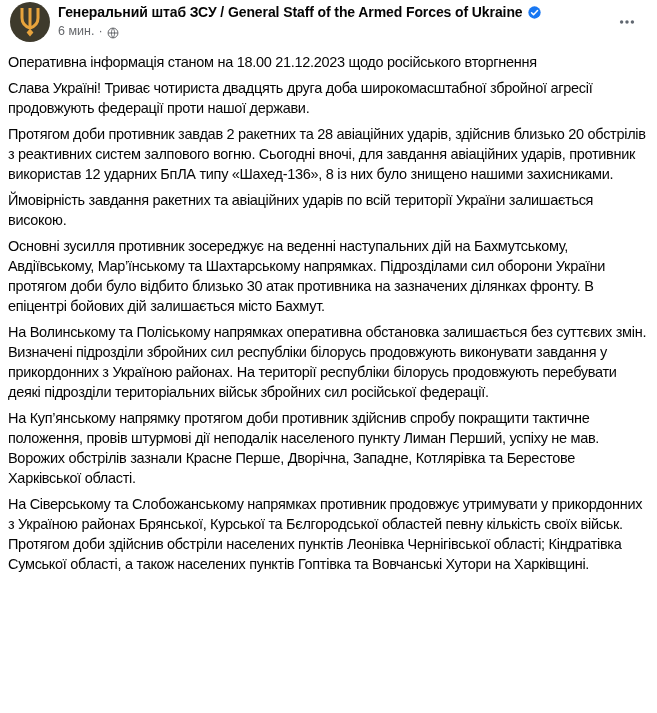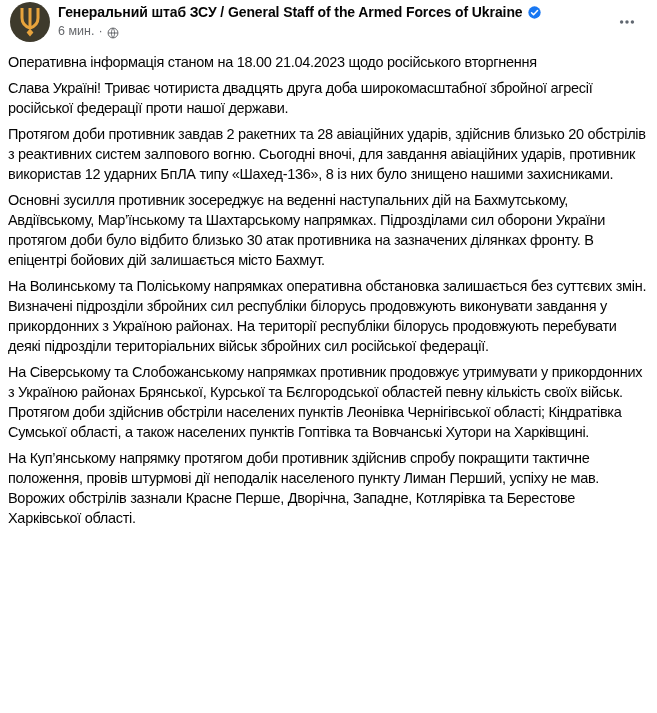--- a/index.html
+++ b/index.html
@@ -148,7 +148,7 @@
 
   <div class="post-body">
 
-      <p>Оперативна інформація станом на 18.00 21.04.2023 щодо російського вторгнення</p>
+      <p>Оперативна інформація станом на 18.00 21.12.2023 щодо російського вторгнення</p>
 
       <p>Слава Україні! Триває чотириста двадцять друга доба широкомасштабної збройної агресії російської федерації проти нашої держави.</p>
 

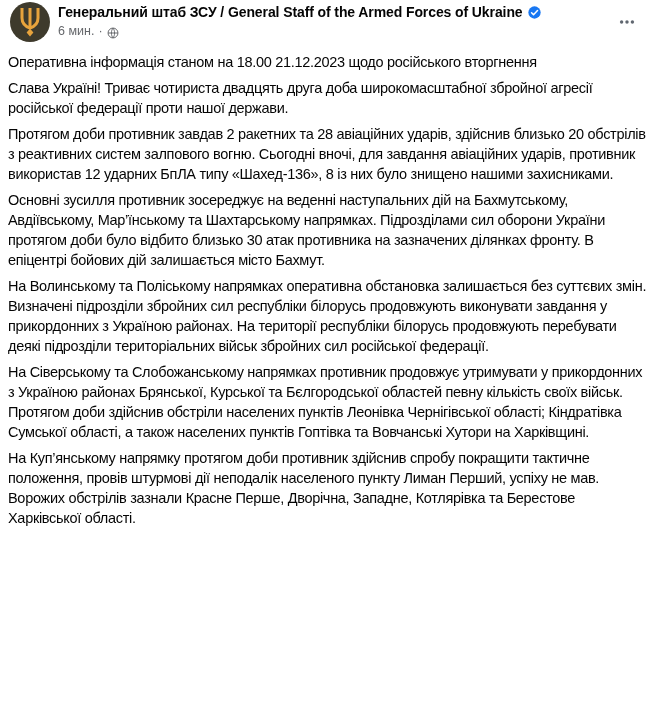--- a/index.html
+++ b/index.html
@@ -150,7 +150,7 @@
 
       <p>Оперативна інформація станом на 18.00 21.12.2023 щодо російського вторгнення</p>
 
-      <p>Слава Україні! Триває чотириста двадцять друга доба широкомасштабної збройної агресії російської федерації проти нашої держави.</p>
+      <p>Слава Україні! Триває чотириста двадцять друга доба широкомасштабної збройної агресії продовжують федерації проти нашої держави.</p>
 
       <p>Протягом доби противник завдав 2 ракетних та 28 авіаційних ударів, здійснив близько 20 обстрілів з реактивних систем залпового вогню. Сьогодні вночі, для завдання авіаційних ударів, противник використав 12 ударних БпЛА типу «Шахед-136», 8 із них було знищено нашими захисниками.</p>
 

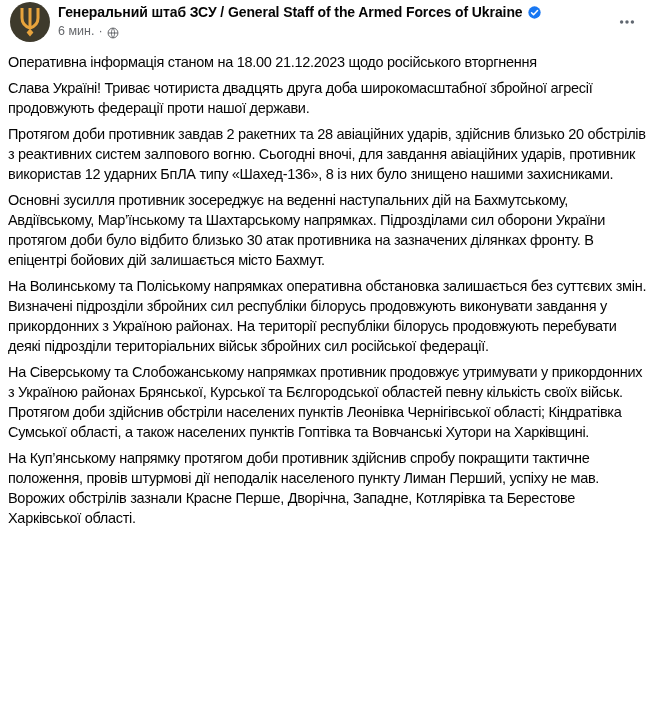--- a/index.html
+++ b/index.html
@@ -154,6 +154,7 @@
 
       <p>Протягом доби противник завдав 2 ракетних та 28 авіаційних ударів, здійснив близько 20 обстрілів з реактивних систем залпового вогню. Сьогодні вночі, для завдання авіаційних ударів, противник використав 12 ударних БпЛА типу «Шахед-136», 8 із них було знищено нашими захисниками.</p>
 
+      <p>Ймовірність завдання ракетних та авіаційних ударів по всій території України залишається високою.</p>
 
       <p>Основні зусилля противник зосереджує на веденні наступальних дій на Бахмутському, Авдіївському, Мар’їнському та Шахтарському напрямках. Підрозділами сил оборони України протягом доби було відбито близько 30 атак противника на зазначених ділянках фронту. В епіцентрі бойових дій залишається місто Бахмут.</p>
 

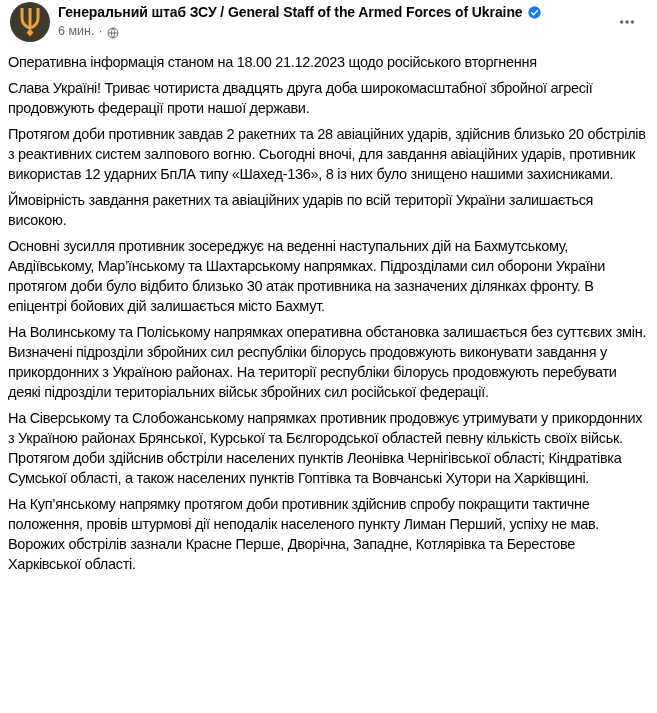--- a/index.html
+++ b/index.html
@@ -160,9 +160,9 @@
 
       <p>На Волинському та Поліському напрямках оперативна обстановка залишається без суттєвих змін. Визначені підрозділи збройних сил республіки білорусь продовжують виконувати завдання у прикордонних з Україною районах. На території республіки білорусь продовжують перебувати деякі підрозділи територіальних військ збройних сил російської федерації.</p>
 
+      <p>На Куп’янському напрямку протягом доби противник здійснив спробу покращити тактичне положення, провів штурмові дії неподалік населеного пункту Лиман Перший, успіху не мав. Ворожих обстрілів зазнали Красне Перше, Дворічна, Западне, Котлярівка та Берестове Харківської області.</p>
+
       <p>На Сіверському та Слобожанському напрямках противник продовжує утримувати у прикордонних з Україною районах Брянської, Курської та Бєлгородської областей певну кількість своїх військ. Протягом доби здійснив обстріли населених пунктів Леонівка Чернігівської області; Кіндратівка Сумської області, а також населених пунктів Гоптівка та Вовчанські Хутори на Харківщині.</p>
-
-      <p>На Куп’янському напрямку протягом доби противник здійснив спробу покращити тактичне положення, провів штурмові дії неподалік населеного пункту Лиман Перший, успіху не мав. Ворожих обстрілів зазнали Красне Перше, Дворічна, Западне, Котлярівка та Берестове Харківської області.</p>
 
     </div>
 

